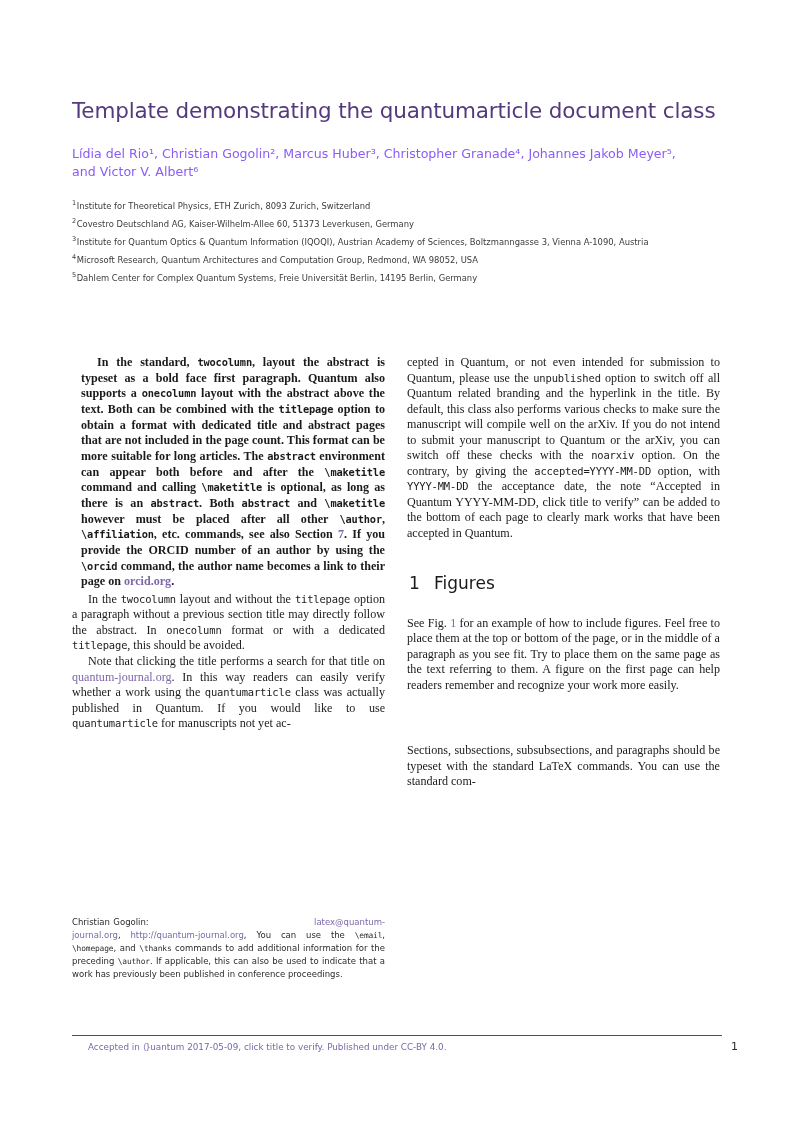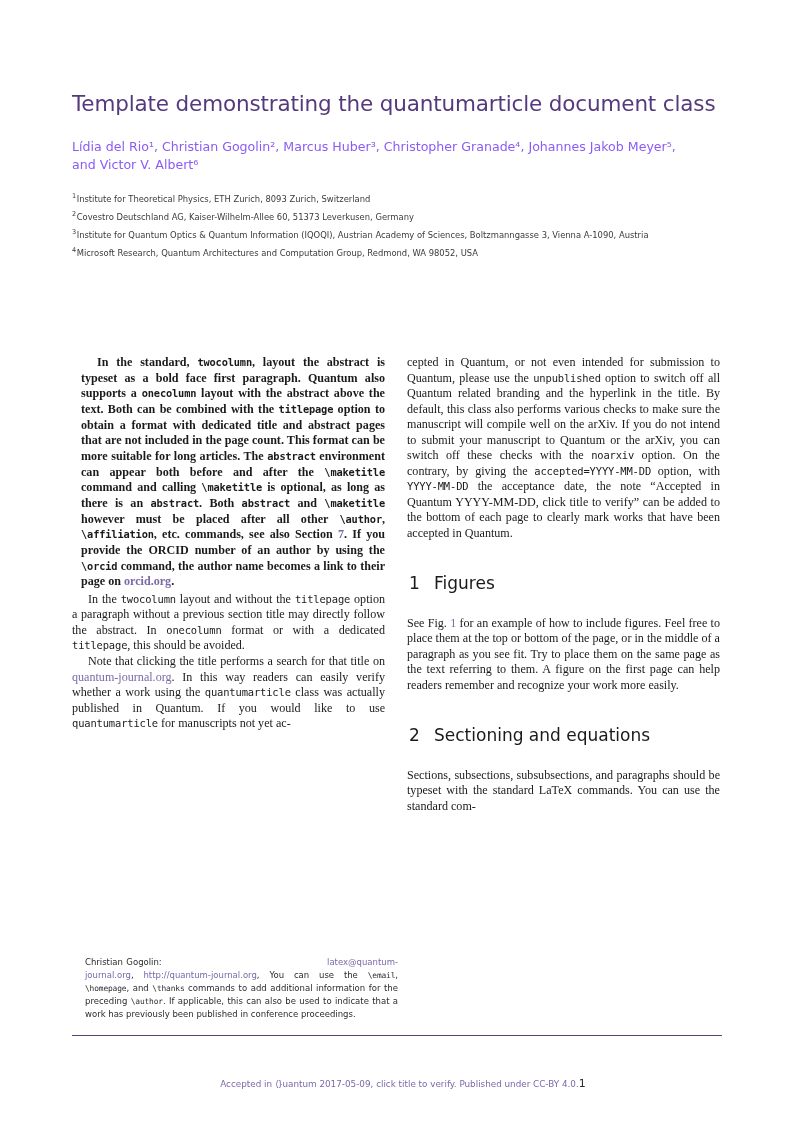--- a/index.html
+++ b/index.html
@@ -22,7 +22,7 @@
   .title-block {
     position: absolute;
     left: 72px;
-    top: 92px;
+    top: 99px;
     width: 650px;
   }
   .paper-title {

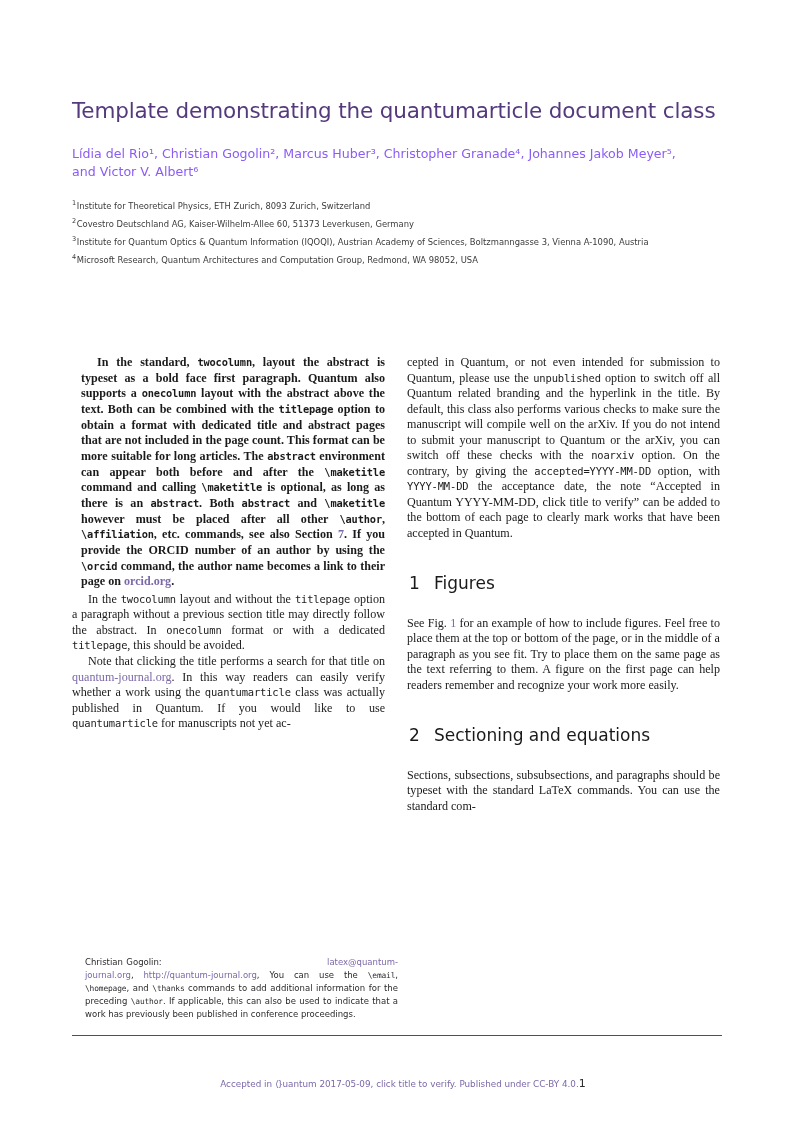--- a/index.html
+++ b/index.html
@@ -206,6 +206,7 @@
       <div class="affil"><sup>2</sup><span>Covestro Deutschland AG, Kaiser-Wilhelm-Allee 60, 51373 Leverkusen, Germany</span></div>
       <div class="affil"><sup>3</sup><span>Institute for Quantum Optics &amp; Quantum Information (IQOQI), Austrian Academy of Sciences, Boltzmanngasse 3, Vienna A-1090, Austria</span></div>
       <div class="affil"><sup>4</sup><span>Microsoft Research, Quantum Architectures and Computation Group, Redmond, WA 98052, USA</span></div>
+      <div class="affil"><sup>5</sup><span>Dahlem Center for Complex Quantum Systems, Freie Universität Berlin, 14195 Berlin, Germany</span></div>
     </div>
   </div>
 

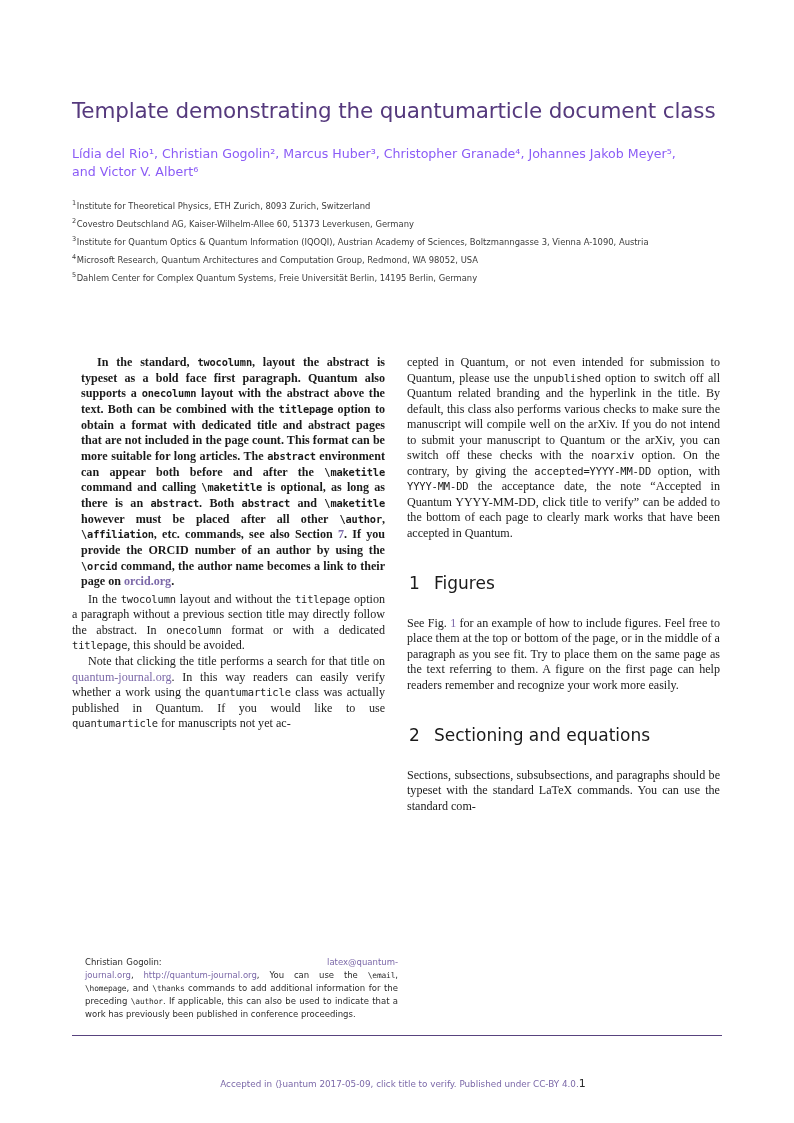--- a/index.html
+++ b/index.html
@@ -233,7 +233,6 @@
       <p class="body noindent"><span>See Fig. </span><a class="link" href="#">1</a><span> for an example of how to include figures. Feel free to place them at the top or bottom of the page, or in the middle of a paragraph as you see fit. Try to place them on the same page as the text referring to them. A figure on the first page can help readers remember and recognize your work more easily.</span></p>
 
       <div class="sec-space-before"></div>
-      <h2 class="section"><span class="secnum">2</span><span>Sectioning and equations</span></h2>
       <div class="sec-space-after"></div>
 
       <p class="body noindent">Sections, subsections, subsubsections, and paragraphs should be typeset with the standard LaTeX commands. You can use the standard com-</p>

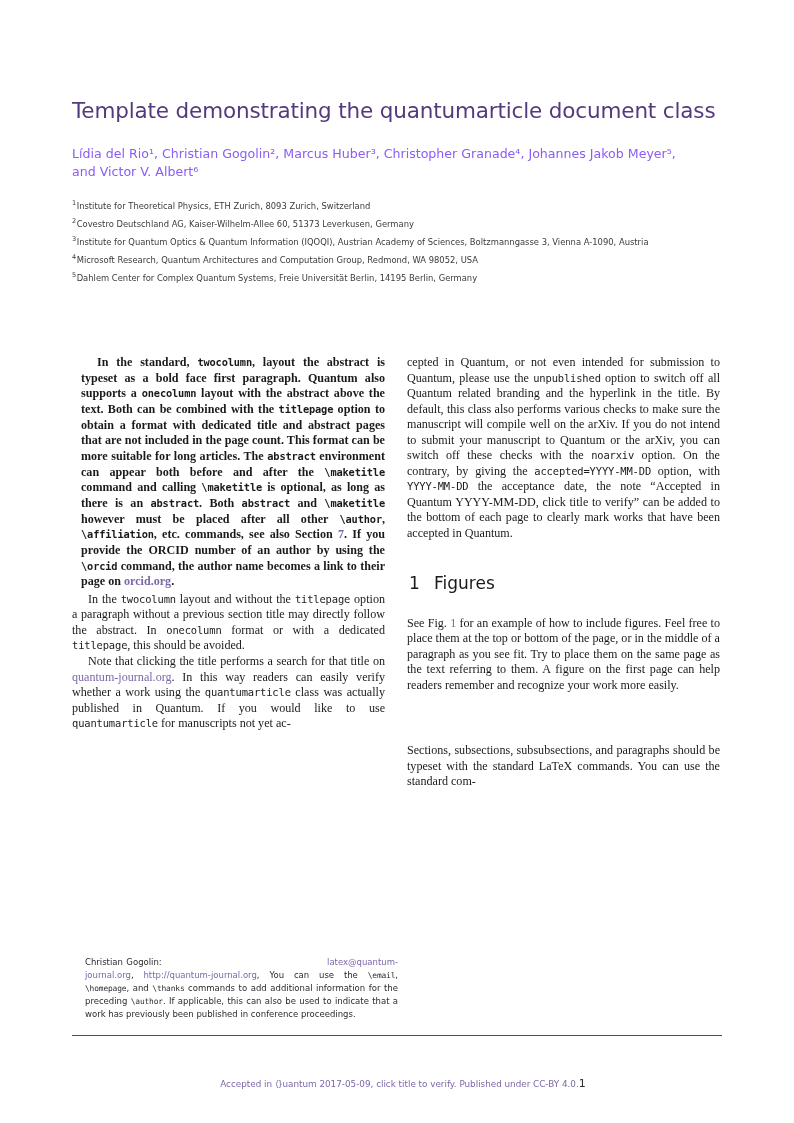--- a/index.html
+++ b/index.html
@@ -138,14 +138,13 @@
   .footnote {
     position: absolute;
     left: 72px;
-    top: 956px;
+    top: 916px;
     width: 313px;
     font-family: "DejaVu Sans", "Liberation Sans", sans-serif;
     font-size: 8.5px;
     line-height: 1.52;
     color: #2b2b2b;
     text-align: justify;
-    margin-left: 13px;
   }
   .footnote .tt {
     font-family: "DejaVu Sans Mono", "Liberation Mono", monospace;

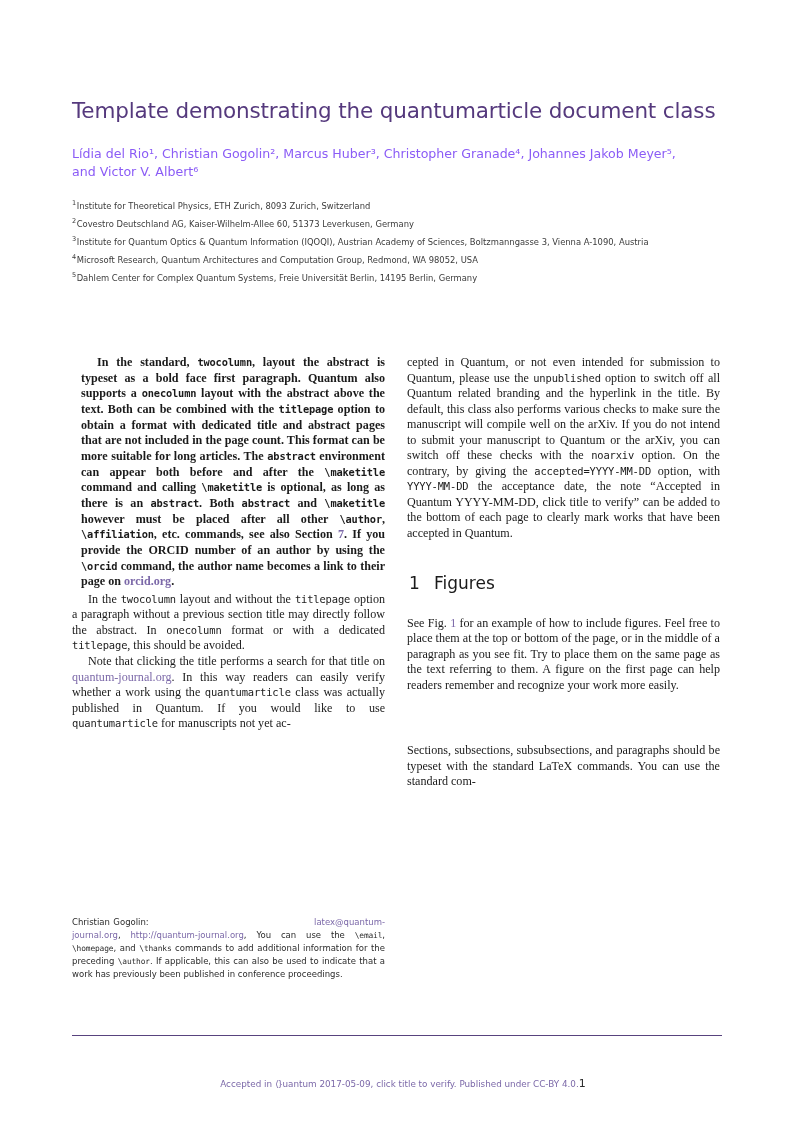--- a/index.html
+++ b/index.html
@@ -162,16 +162,15 @@
   }
   .footer {
     position: absolute;
-    left: 78px;
+    left: 88px;
     top: 1040px;
     width: 650px;
     font-family: "DejaVu Sans", "Liberation Sans", sans-serif;
     font-size: 8.8px;
     color: #7b68a8;
     display: flex;
-    justify-content: center;
+    justify-content: space-between;
     align-items: baseline;
-    margin-top: 37px;
   }
   .footer-left { white-space: nowrap; }
   .qlogo {

